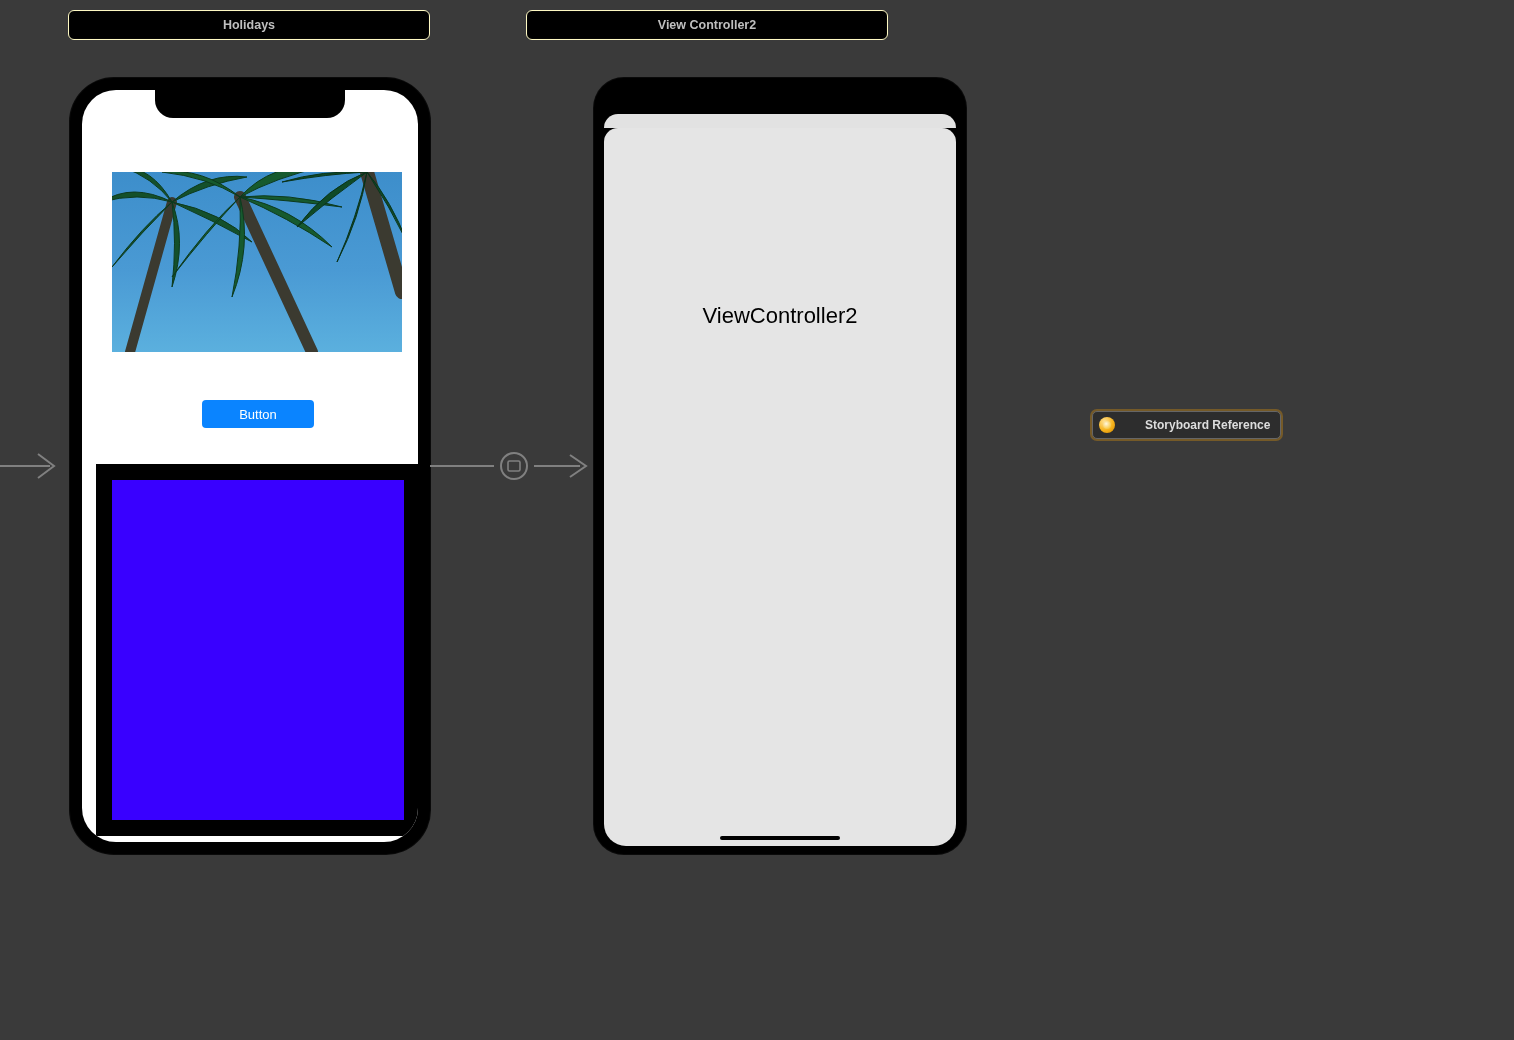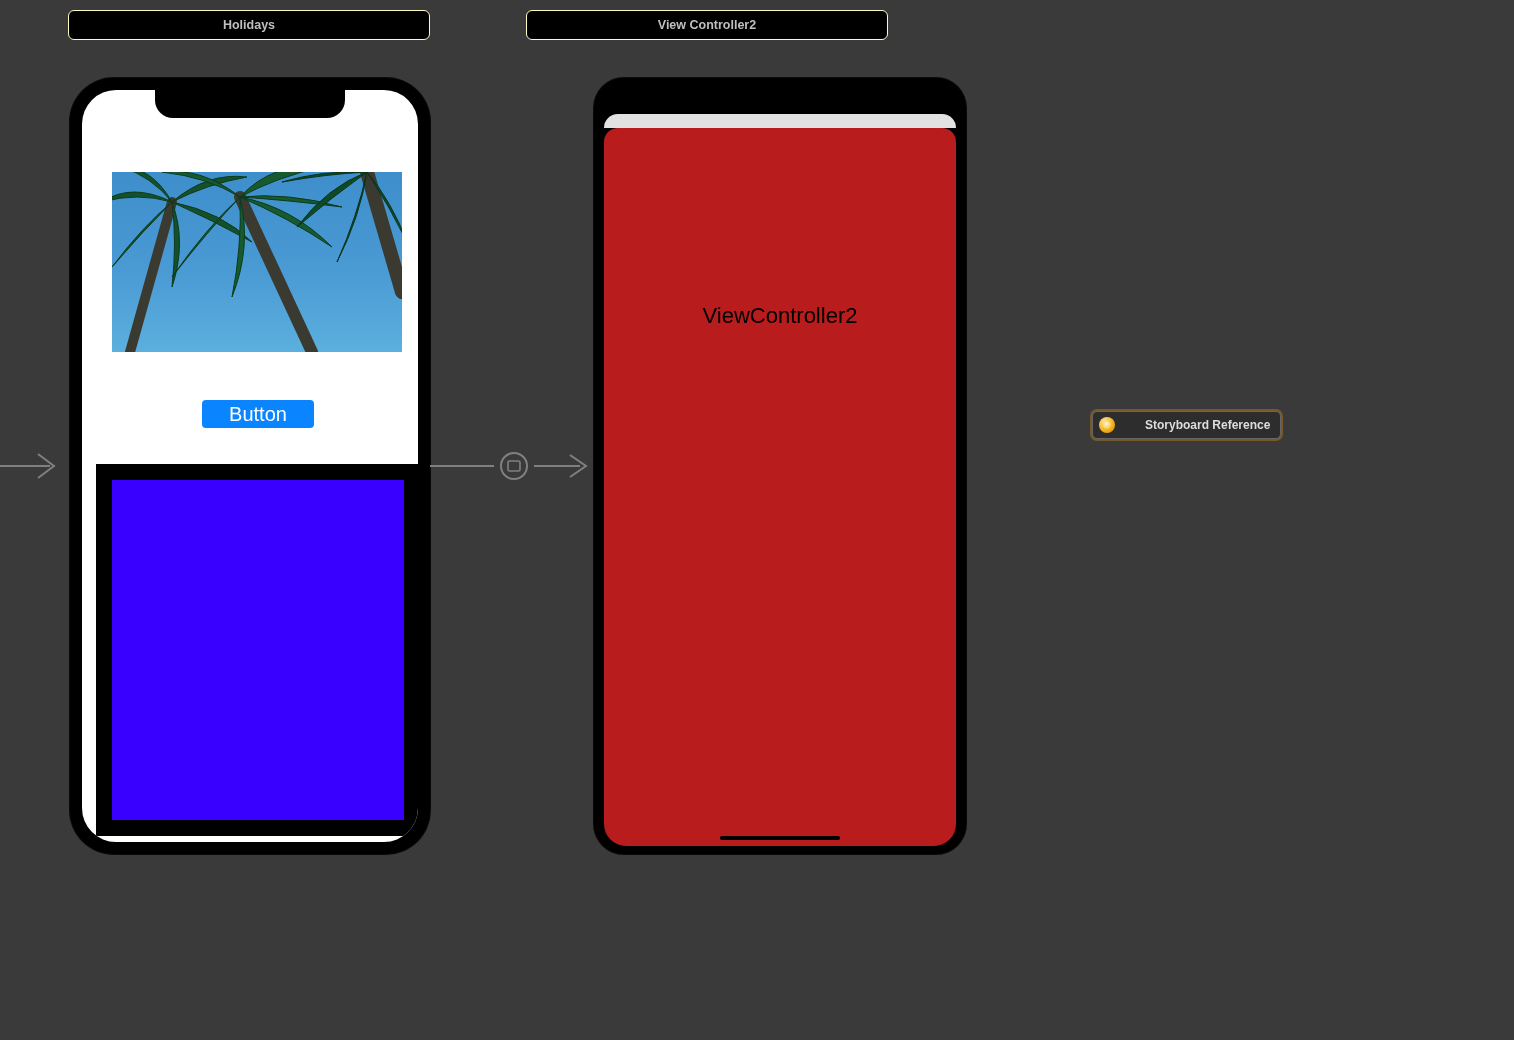--- a/index.html
+++ b/index.html
@@ -27,7 +27,7 @@
   
   #phone2 { left:594px; top:78px; width:372px; height:776px; background:#000; border-radius:30px; position:absolute; box-shadow:0 0 0 1px #0a0a0a; overflow:hidden; }
   .phone2-underlay { position:absolute; top:36px; left:10px; right:10px; height:14px; background:#e2e2e2; border-top-left-radius:14px; border-top-right-radius:14px; }
-  .phone2-body { position:absolute; top:50px; left:10px; right:10px; bottom:8px; background:#b91c1c; border-top-left-radius:14px; border-top-right-radius:14px; border-bottom-left-radius:22px; border-bottom-right-radius:22px; }
+  .phone2-body { position:absolute; top:50px; left:10px; right:10px; bottom:8px; background:#e5e5e5; border-top-left-radius:14px; border-top-right-radius:14px; border-bottom-left-radius:22px; border-bottom-right-radius:22px; }
   .vc2-label { position:absolute; top:175px; left:0; right:0; text-align:center; font-size:22px; color:#000; }
   .home-indicator2 { position:absolute; bottom:6px; left:50%; transform:translateX(-50%); width:120px; height:4px; background:#000; border-radius:4px; }
 

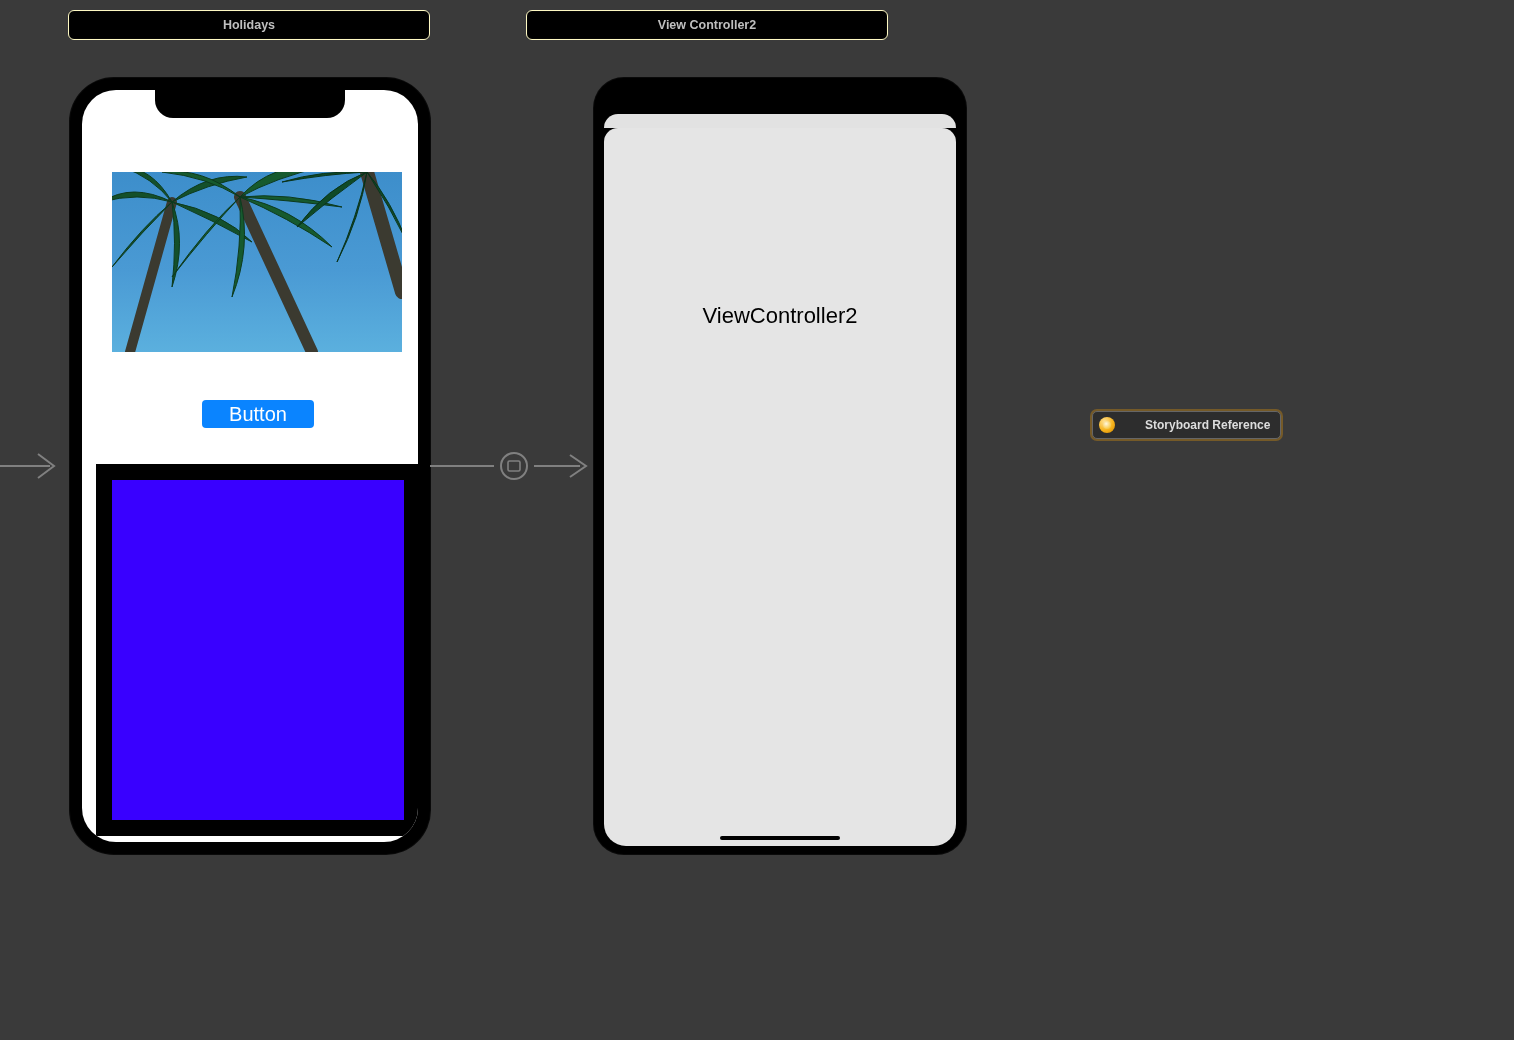--- a/index.html
+++ b/index.html
@@ -19,7 +19,7 @@
   .image-view { position:absolute; left:30px; top:82px; width:290px; height:180px; overflow:hidden; }
   .sky { position:absolute; inset:0; background:linear-gradient(180deg,#3d8ecb 0%, #4a9ad4 55%, #5bb0de 100%); }
 
-  .ui-button { position:absolute; left:120px; top:310px; width:112px; height:28px; background:#0a84ff; color:#fff; font-size:20px; border-radius:4px; display:flex; align-items:center; justify-content:center; cursor:pointer; }
+  .ui-button { position:absolute; left:120px; top:310px; width:112px; height:28px; background:#0a84ff; color:#fff; font-size:13px; border-radius:4px; display:flex; align-items:center; justify-content:center; cursor:pointer; }
 
   .container-view { position:absolute; left:14px; top:374px; width:324px; height:372px; background:#000; }
   .container-inner { position:absolute; left:16px; top:16px; right:16px; bottom:16px; background:#3900ff; }

